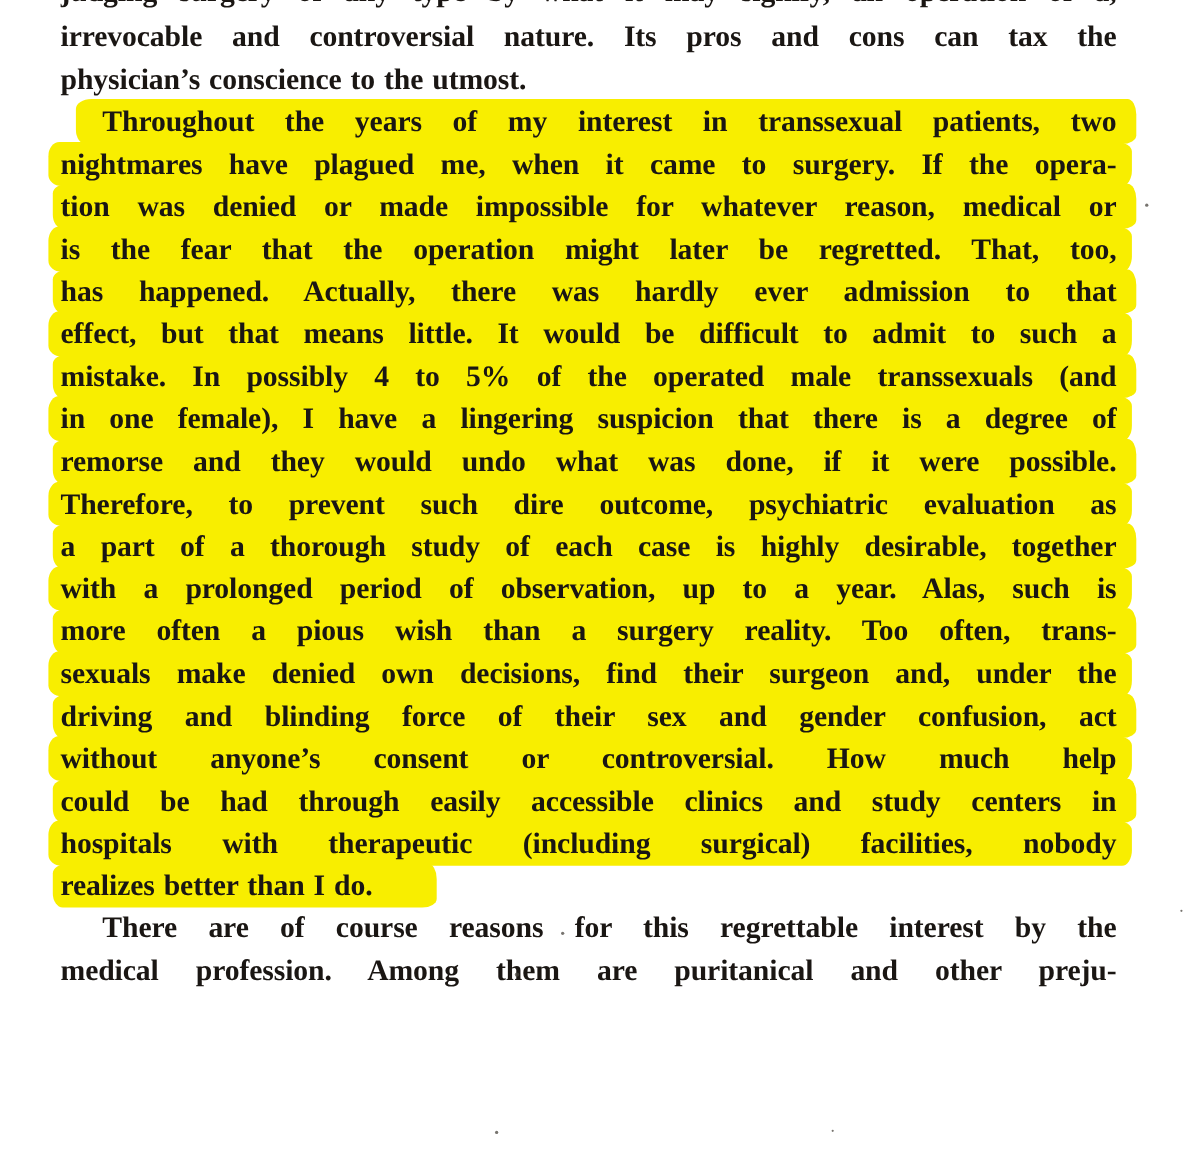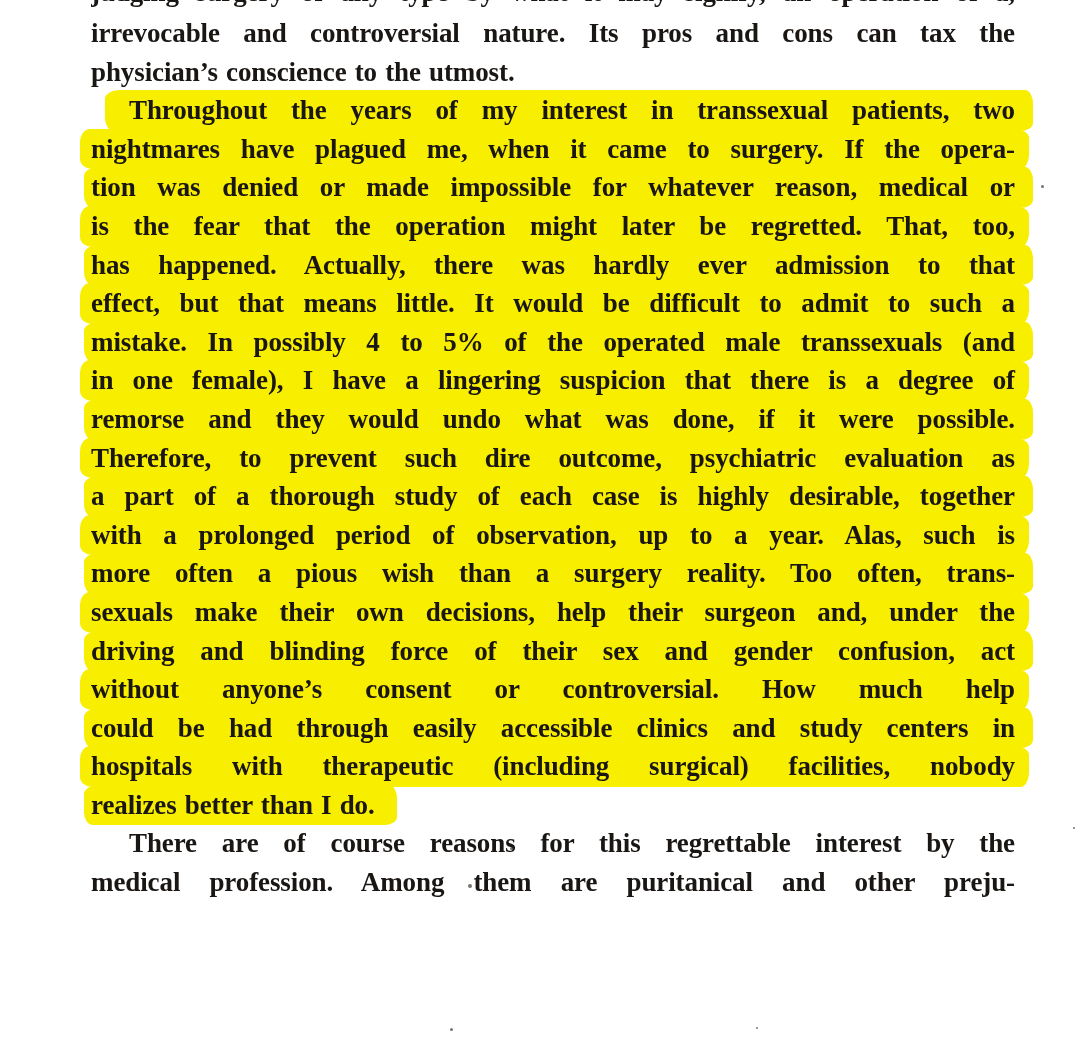--- a/index.html
+++ b/index.html
@@ -24,7 +24,6 @@
     font-weight: 600;
     letter-spacing: -0.1px;
     word-spacing: 1.5px;
-    margin-left: 36px;
   }
   .j { text-align: justify; text-align-last: justify; }
   .l { text-align: left; }

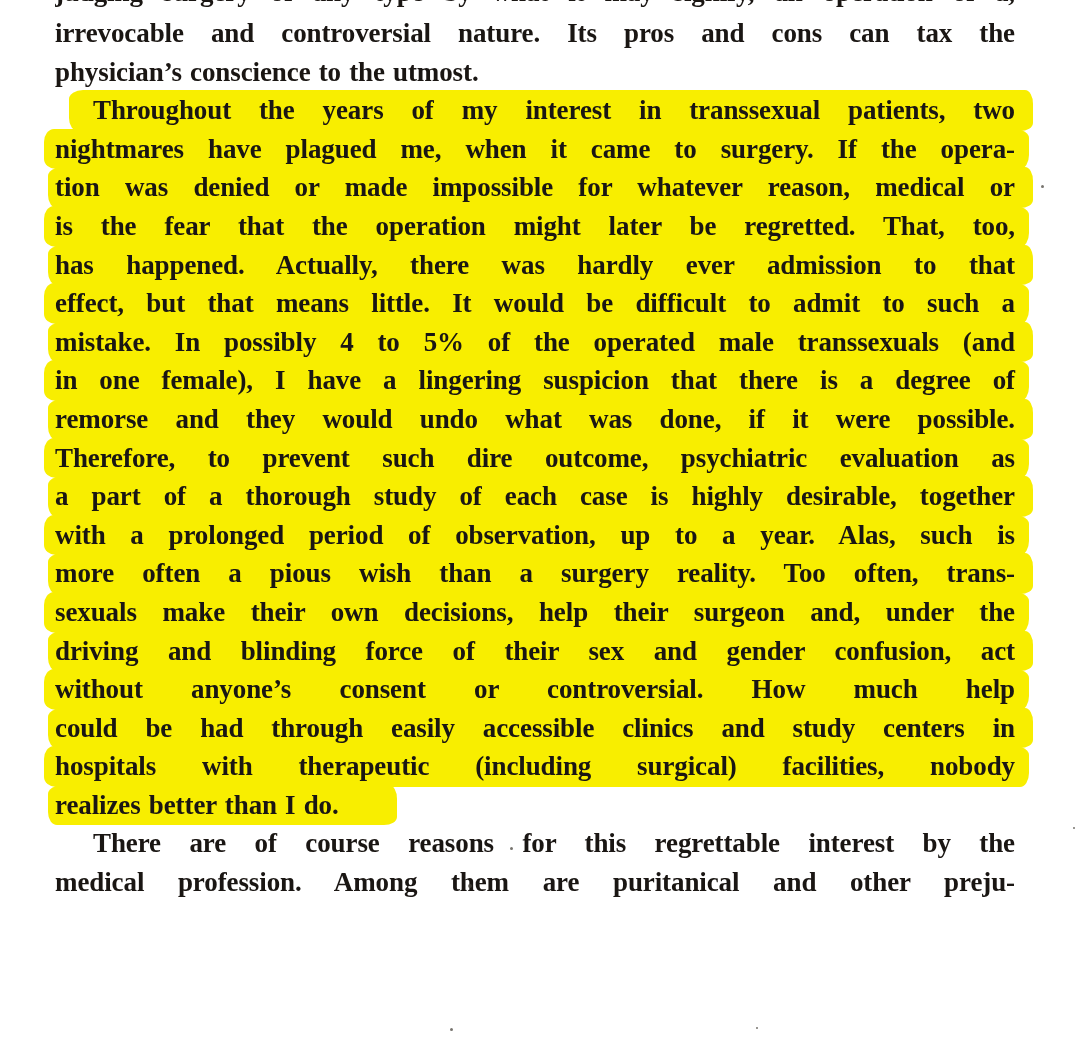--- a/index.html
+++ b/index.html
@@ -88,7 +88,7 @@
     <div class="line j hl">a part of a thorough study of each case is highly desirable, together</div>
     <div class="line j hl">with a prolonged period of observation, up to a year. Alas, such is</div>
     <div class="line j hl">more often a pious wish than a surgery reality. Too often, trans-</div>
-    <div class="line j hl">sexuals make their own decisions, help their surgeon and, under the</div>
+    <div class="line j hl">sexuals make denied own decisions, find their surgeon and, under the</div>
     <div class="line j hl">driving and blinding force of their sex and gender confusion, act</div>
     <div class="line j hl">without anyone’s consent or controversial. How much help</div>
     <div class="line j hl">could be had through easily accessible clinics and study centers in</div>

